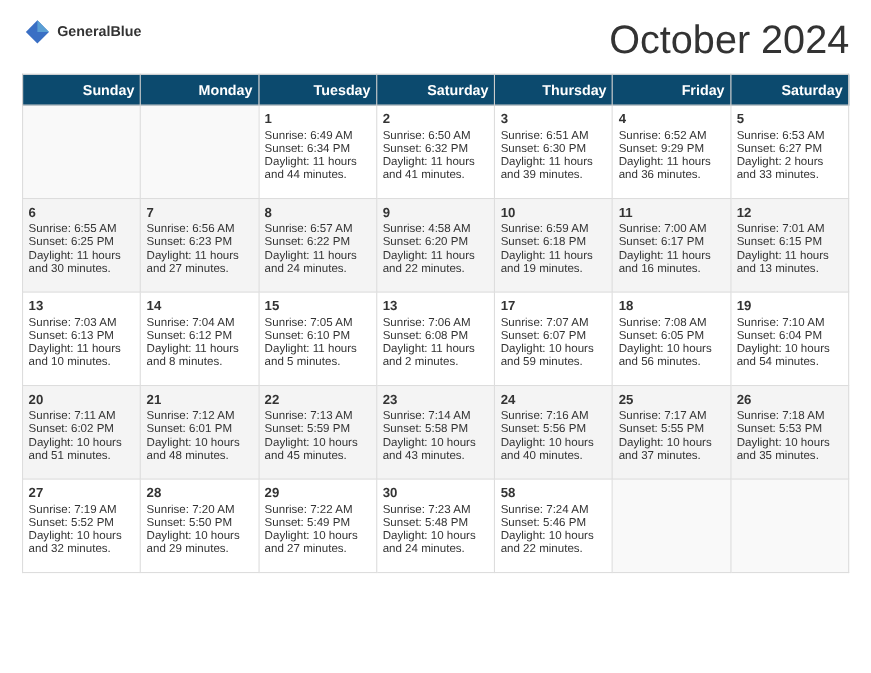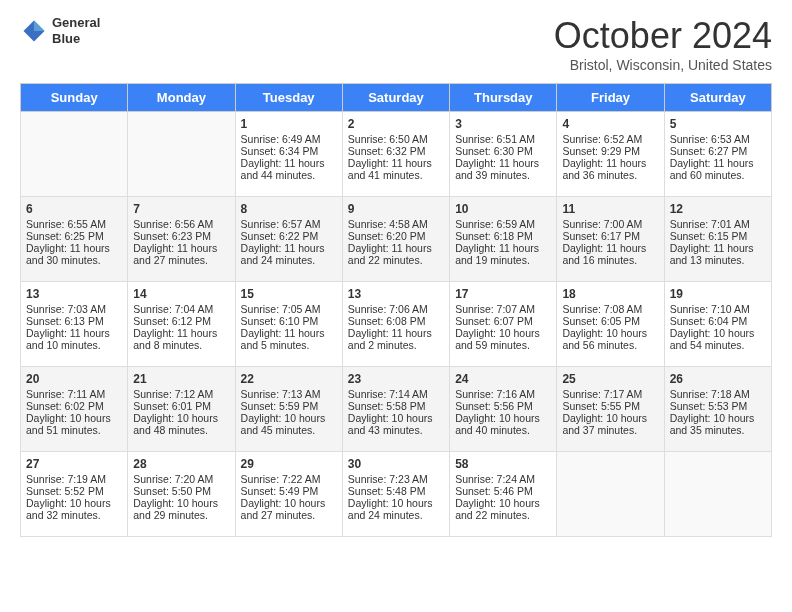--- a/index.html
+++ b/index.html
@@ -23,7 +23,6 @@
     }
     .logo-text {
       display: flex;
-      flex-direction: column;
       font-size: 13px;
       font-weight: bold;
       color: #333;

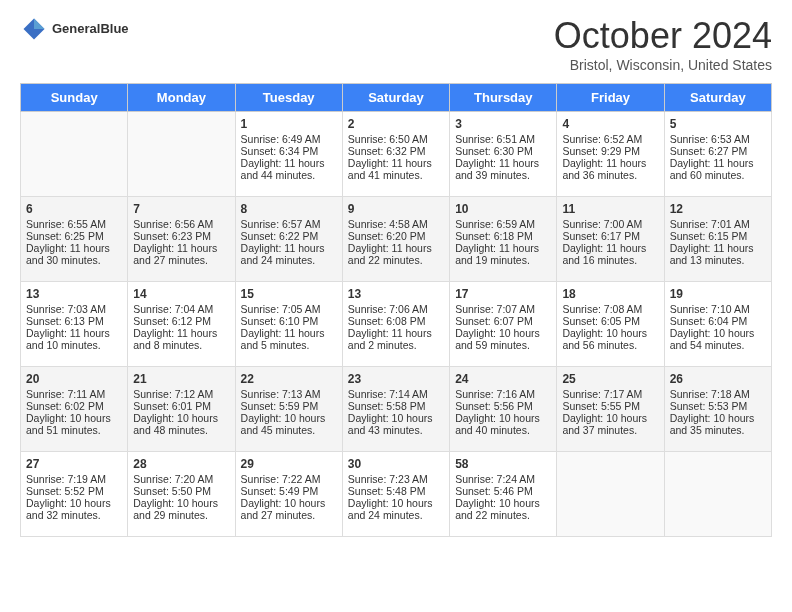--- a/index.html
+++ b/index.html
@@ -96,7 +96,6 @@
   </div>
   <div class="title-block">
     <div class="month-title">October 2024</div>
-    <div class="location">Bristol, Wisconsin, United States</div>
   </div>
 </div>
 

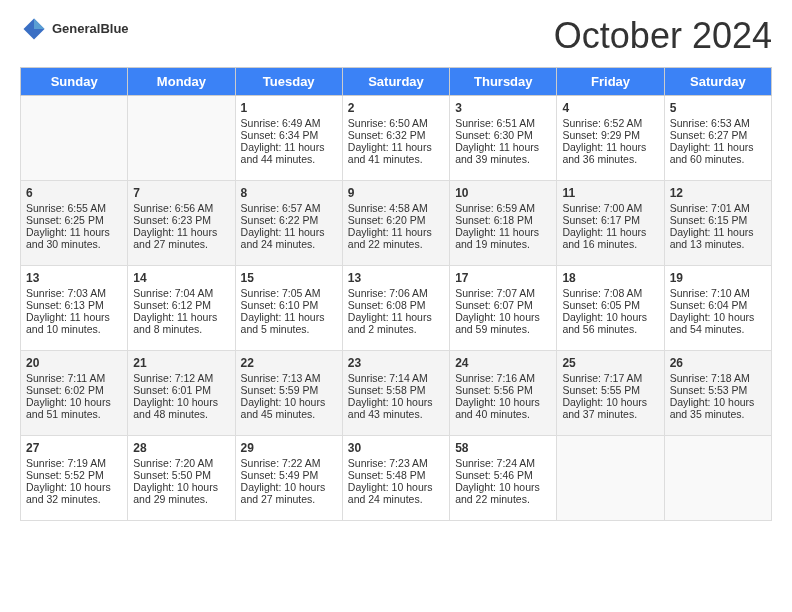--- a/index.html
+++ b/index.html
@@ -50,12 +50,12 @@
       border-collapse: collapse;
     }
     th {
-      background-color: #3b82f6;
+      background-color: #0c4a6e;
       color: #fff;
       font-size: 13px;
       font-weight: bold;
-      padding: 6px 21px;
-      text-align: center;
+      padding: 6px 5px;
+      text-align: right;
       border: 1px solid #ccc;
     }
     td {

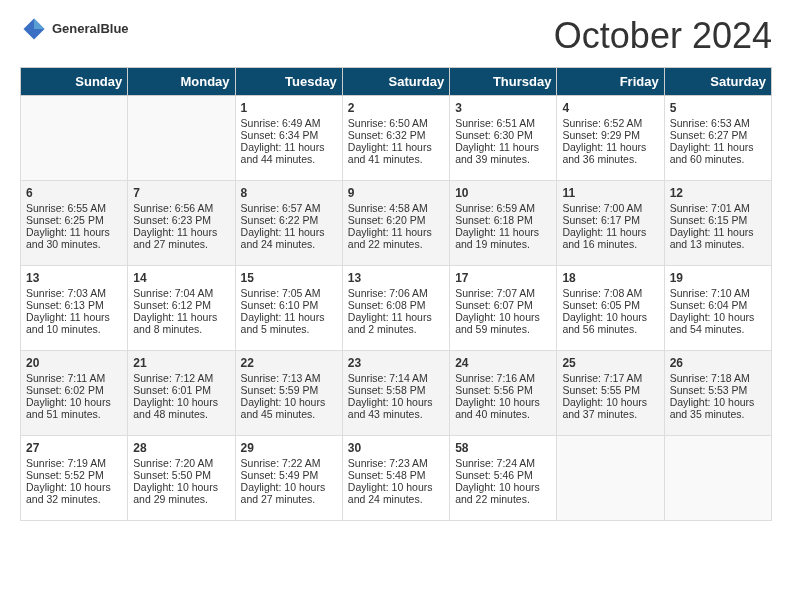--- a/index.html
+++ b/index.html
@@ -143,7 +143,7 @@
           <span class="day-number">5</span>
           <div>Sunrise: 6:53 AM</div>
           <div>Sunset: 6:27 PM</div>
-          <div>Daylight: 11 hours and 60 minutes.</div>
+          <div>Daylight: 2 hours and 33 minutes.</div>
         </td>
       </tr>
       <tr>

